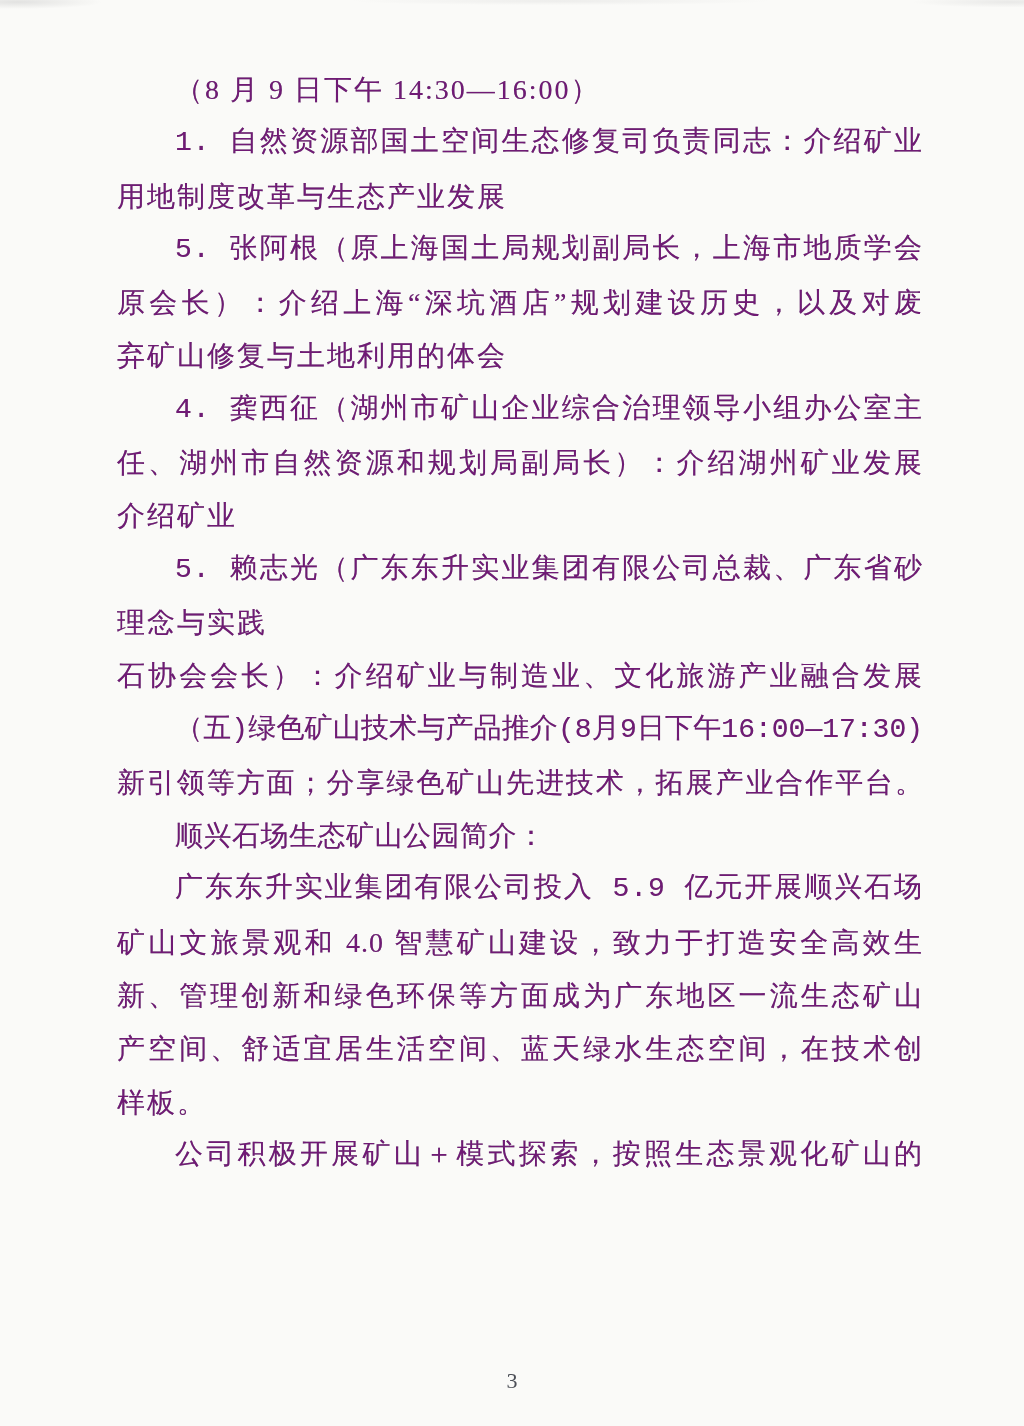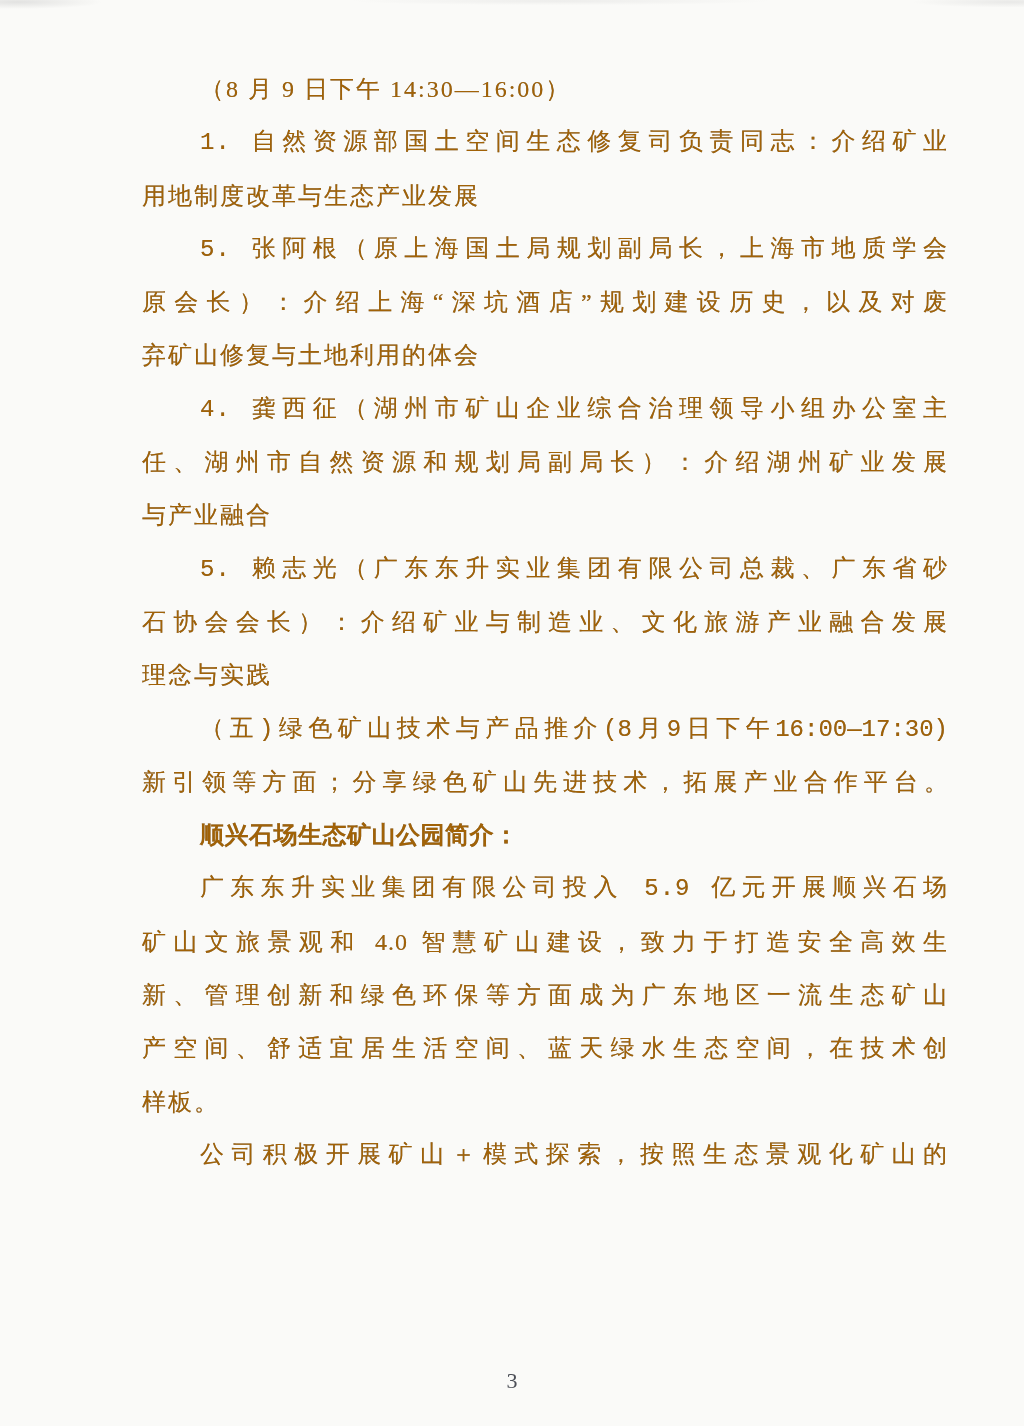--- a/index.html
+++ b/index.html
@@ -28,10 +28,10 @@
   .doc {
     position: absolute;
     top: 63px;
-    left: 142px;
+    left: 117px;
     width: 806px;
-    color: #a16207;
-    font-size: 24px;
+    color: #701a75;
+    font-size: 28px;
     text-shadow: 0 0 0.6px rgba(66,68,75,0.55);
   }
   .line {

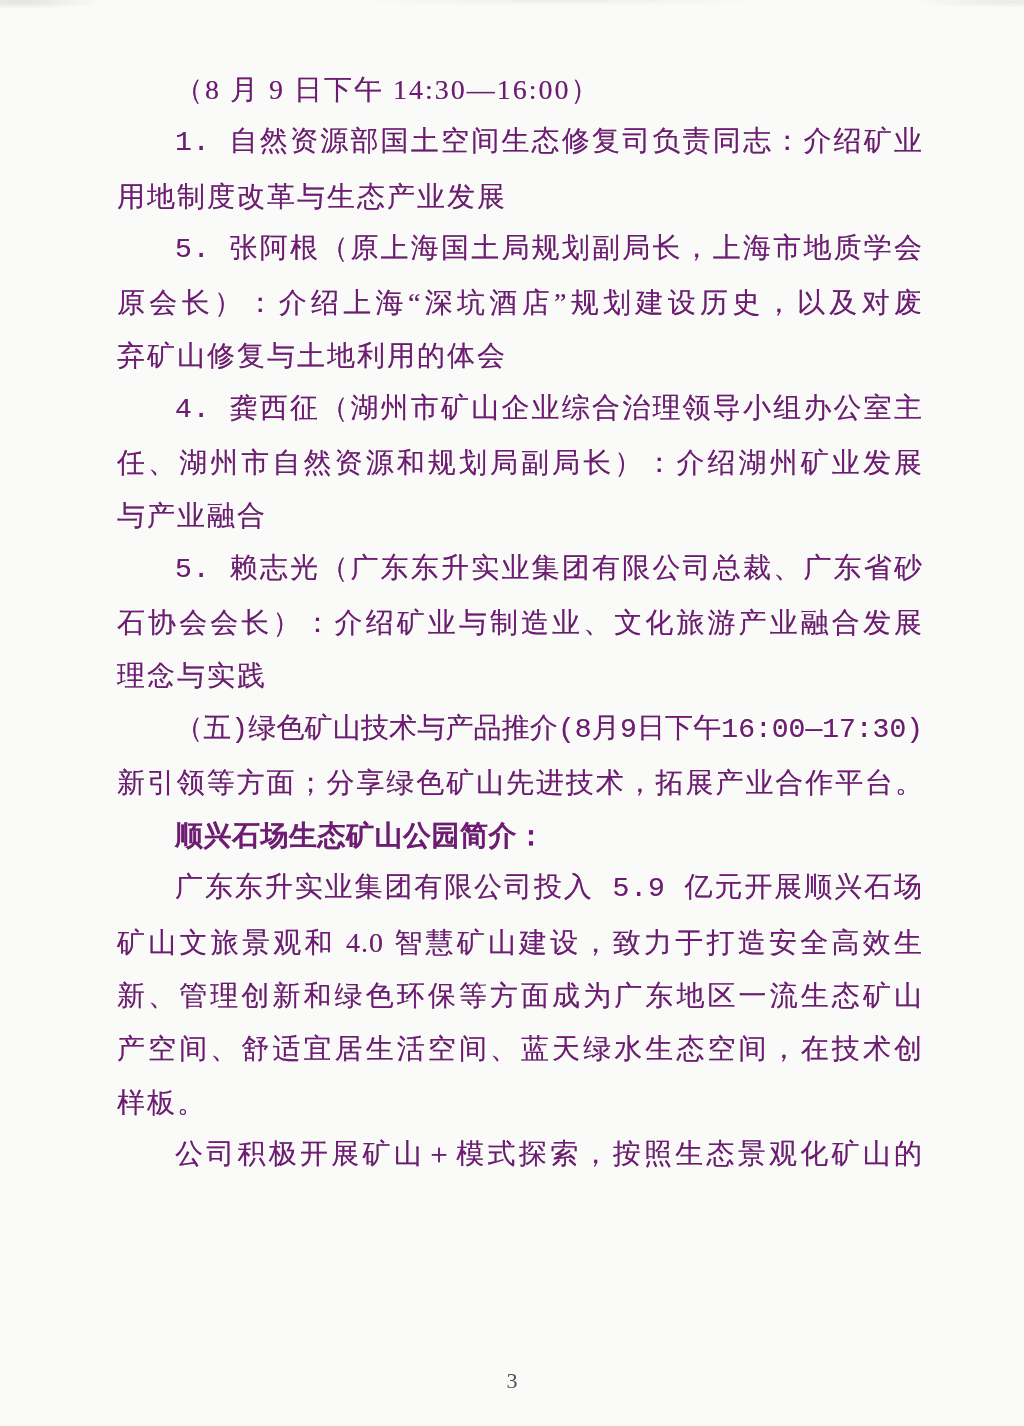--- a/index.html
+++ b/index.html
@@ -86,7 +86,7 @@
     <div class="line">弃矿山修复与土地利用的体会</div>
     <div class="line indent justify">4. 龚西征（湖州市矿山企业综合治理领导小组办公室主</div>
     <div class="line justify">任、湖州市自然资源和规划局副局长）：介绍湖州矿业发展</div>
-    <div class="line">与产业融合</div>
+    <div class="line">介绍矿业</div>
     <div class="line indent justify">5. 赖志光（广东东升实业集团有限公司总裁、广东省砂</div>
     <div class="line justify">石协会会长）：介绍矿业与制造业、文化旅游产业融合发展</div>
     <div class="line">理念与实践</div>

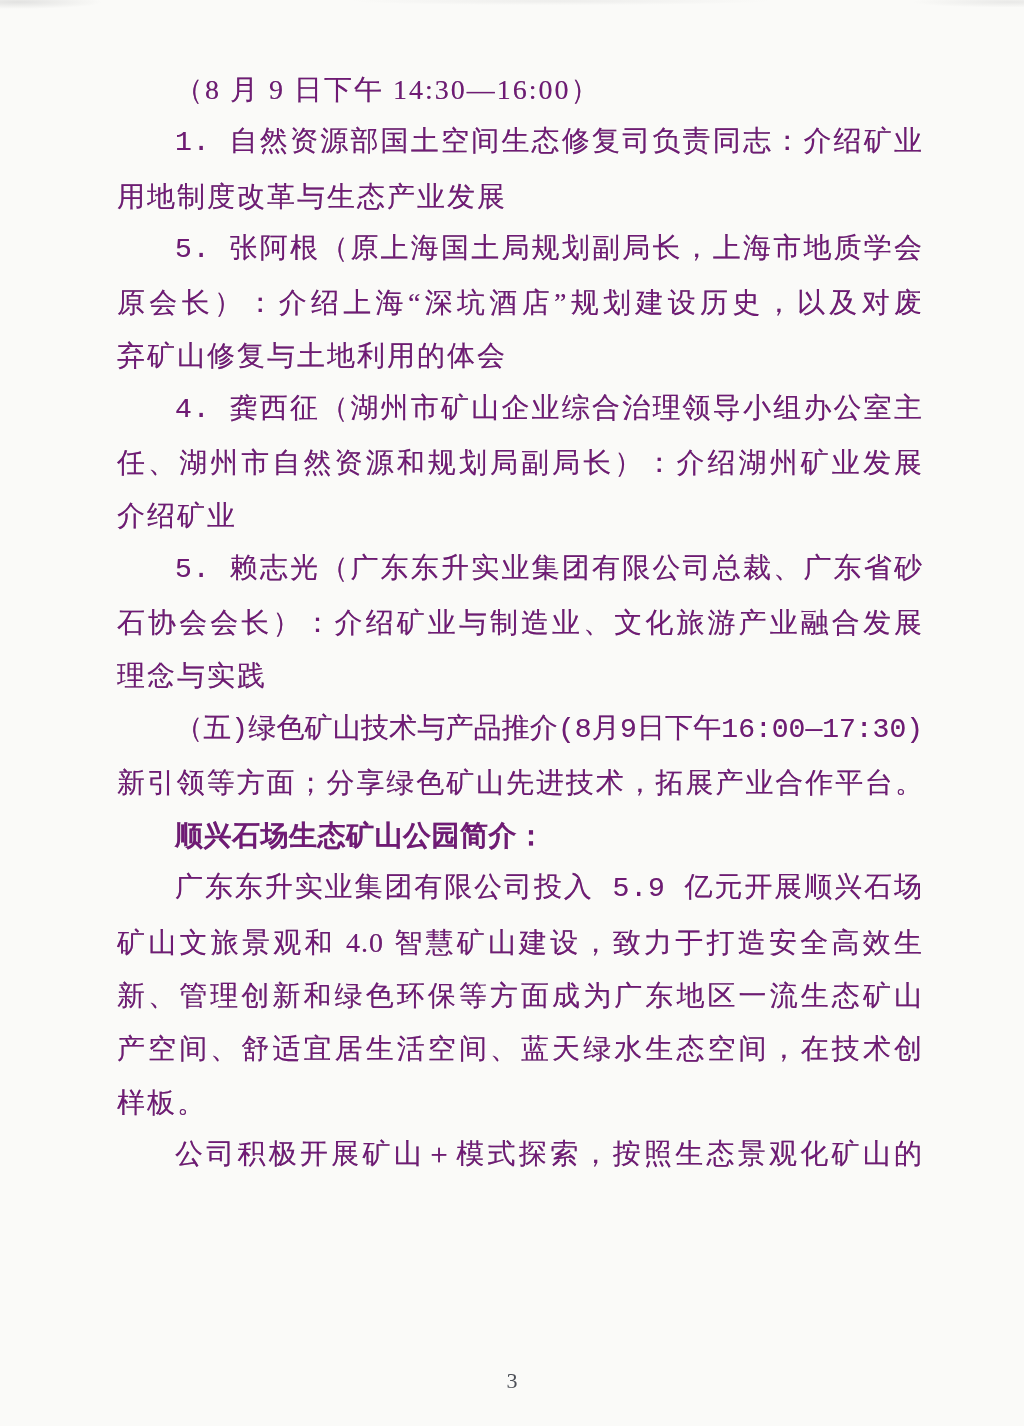--- a/index.html
+++ b/index.html
@@ -88,8 +88,8 @@
     <div class="line justify">任、湖州市自然资源和规划局副局长）：介绍湖州矿业发展</div>
     <div class="line">介绍矿业</div>
     <div class="line indent justify">5. 赖志光（广东东升实业集团有限公司总裁、广东省砂</div>
+    <div class="line">理念与实践</div>
     <div class="line justify">石协会会长）：介绍矿业与制造业、文化旅游产业融合发展</div>
-    <div class="line">理念与实践</div>
     <div class="line indent justify tight">（五)绿色矿山技术与产品推介(8月9日下午16:00—17:30)</div>
     <div class="line justify tight">新引领等方面；分享绿色矿山先进技术，拓展产业合作平台。</div>
     <div class="line indent bold">顺兴石场生态矿山公园简介：</div>

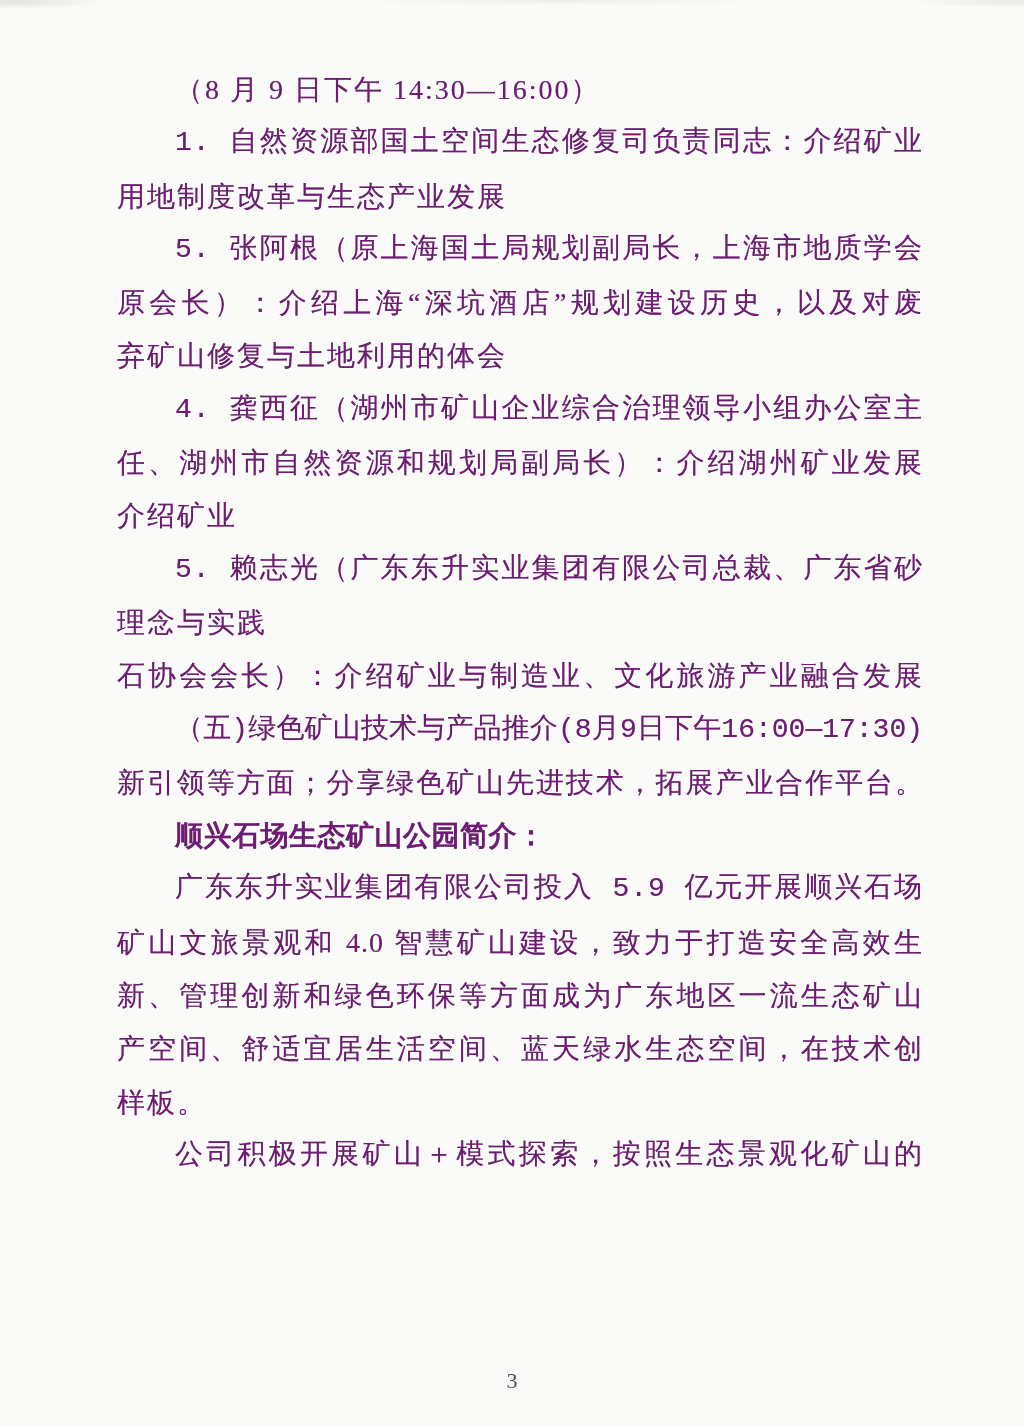--- a/index.html
+++ b/index.html
@@ -54,7 +54,7 @@
     font-family: Liberation Mono, monospace;
   }
   .line.bold {
-    font-weight: 700;
+    font-weight: 400;
     letter-spacing: 0.5px;
   }
   .line.tight {

